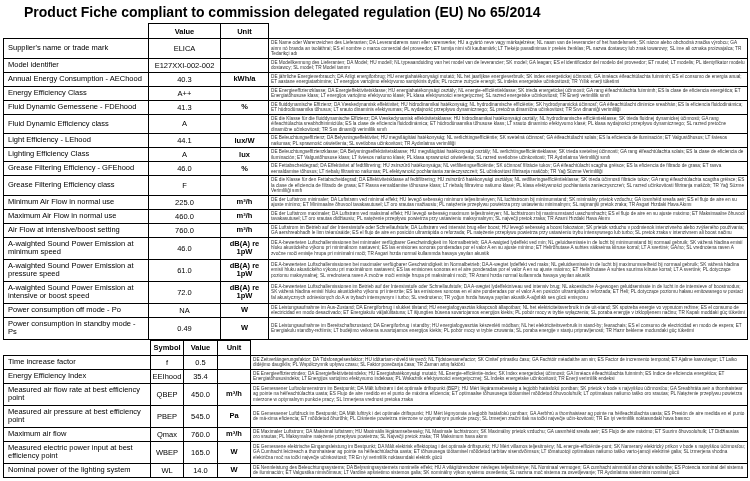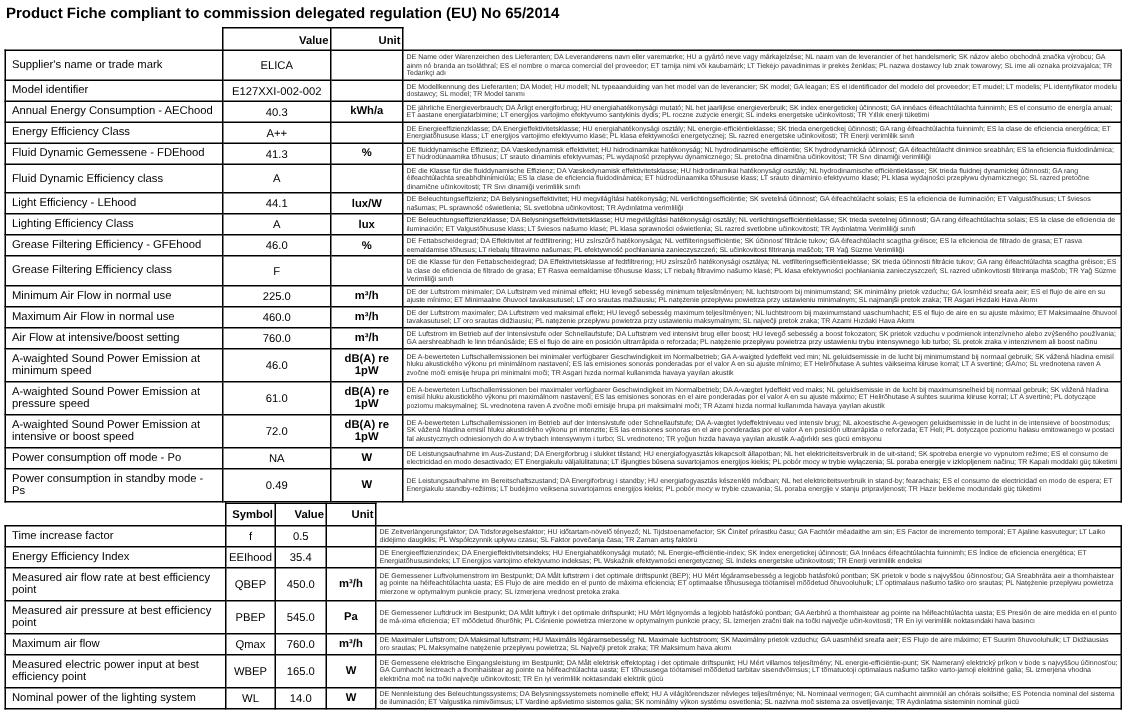--- a/index.html
+++ b/index.html
@@ -9,8 +9,8 @@
   }
   .doc{padding:2px 0 0 3px;}
   .doc-title{
-    font-size:10px;font-weight:bold;letter-spacing:0px;
-    padding:2px 0 3px 1px;white-space:nowrap;
+    font-size:14px;font-weight:bold;letter-spacing:0px;
+    padding:2px 0 3px 1px;white-space:nowrap;margin-left:20px;
   }
   .doc-title.second{padding-top:3px;}
   table{border-collapse:collapse;table-layout:fixed;width:744px;}

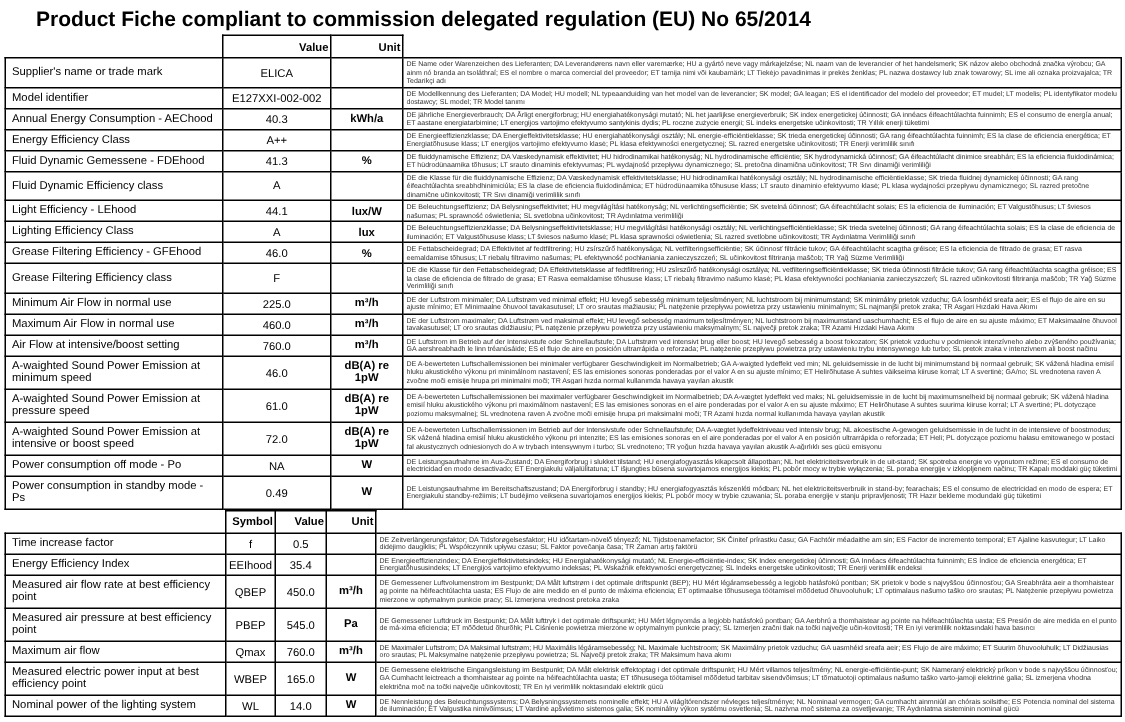--- a/index.html
+++ b/index.html
@@ -15,7 +15,7 @@
   .doc-title.second{padding-top:3px;}
   table{border-collapse:collapse;table-layout:fixed;width:744px;}
   thead th{
-    border:1px solid #000;font-size:7.5px;font-weight:bold;text-align:right;
+    border:1px solid #000;font-size:7.5px;font-weight:bold;text-align:center;
     height:12px;padding:1px;background:#fff;
   }
   thead td.spacer{border:none;}

